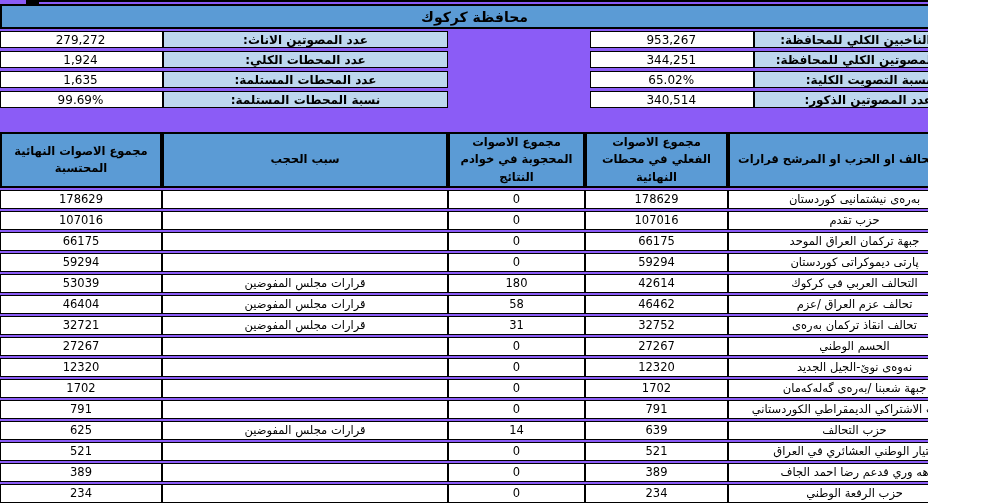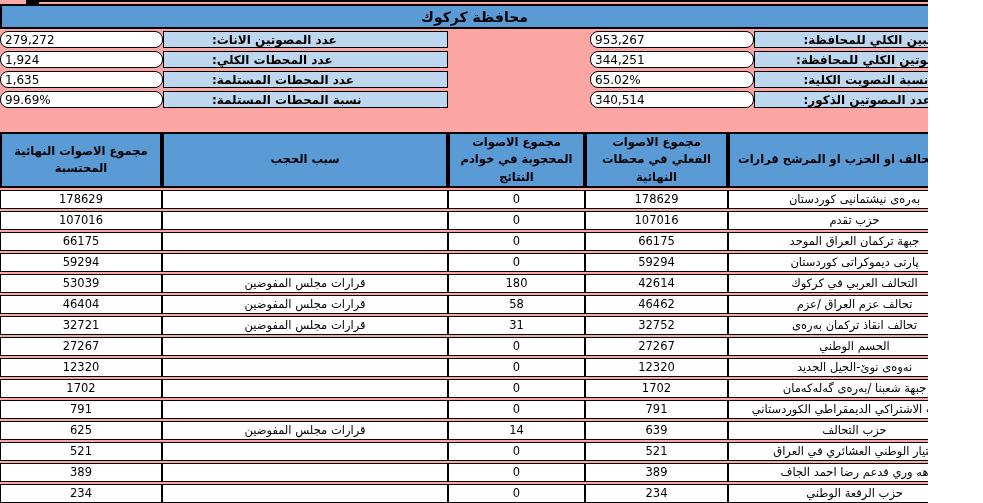--- a/index.html
+++ b/index.html
@@ -11,7 +11,7 @@
   html,body{background:#ffffff;}
   body{font-family:"DejaVu Sans","Liberation Sans",sans-serif;}
   .page{
-    position:relative;width:928px;height:503px;background:#fca5a5;
+    position:relative;width:928px;height:503px;background:#8b5cf6;
     overflow:hidden;direction:rtl;
   }
   

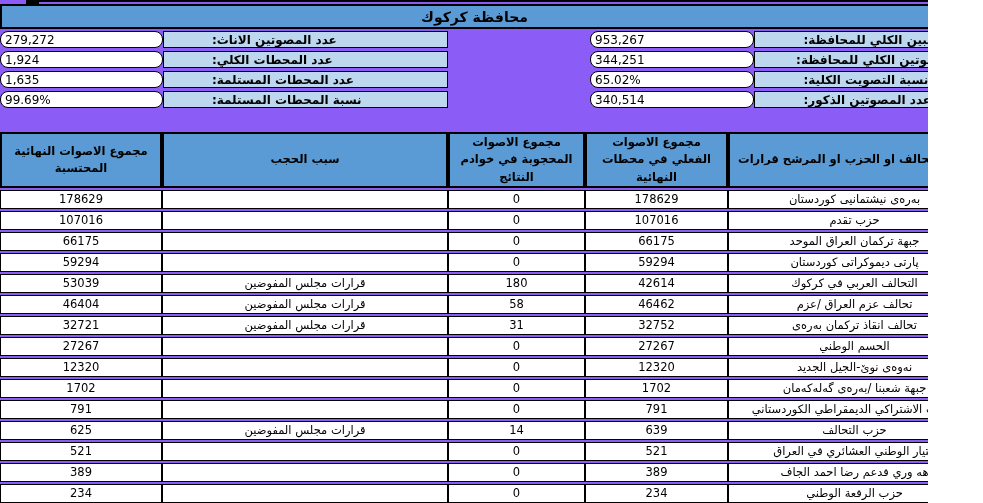--- a/index.html
+++ b/index.html
@@ -34,7 +34,7 @@
   .summary{position:absolute;border-spacing:0 3px;top:28px;}
   .summary td{height:17px;font-size:12px;vertical-align:middle;background:#fff;}
   .summary td.label{background:var(--label-blue);font-weight:bold;text-align:left;padding-left:48px;}
-  .summary td.value{text-align:left;padding-left:4px;padding-right:6px;border-radius:8px;}
+  .summary td.value{text-align:center;padding-left:4px;padding-right:6px;}
   .summary-right{left:590px;width:392px;}
   .summary-left{left:0;width:448px;}
 

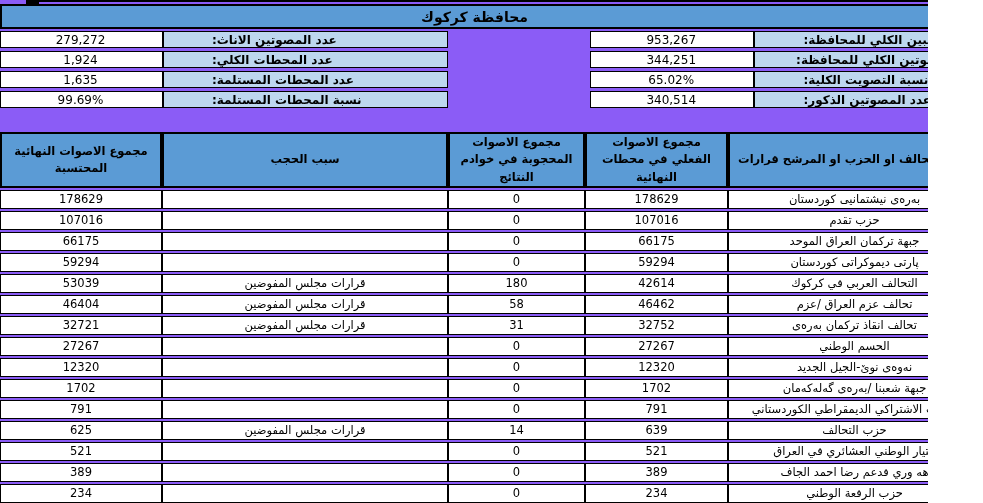--- a/index.html
+++ b/index.html
@@ -33,7 +33,7 @@
   
   .summary{position:absolute;border-spacing:0 3px;top:28px;}
   .summary td{height:17px;font-size:12px;vertical-align:middle;background:#fff;}
-  .summary td.label{background:var(--label-blue);font-weight:bold;text-align:left;padding-left:48px;}
+  .summary td.label{background:var(--label-blue);font-weight:bold;text-align:center;}
   .summary td.value{text-align:center;padding-left:4px;padding-right:6px;}
   .summary-right{left:590px;width:392px;}
   .summary-left{left:0;width:448px;}

